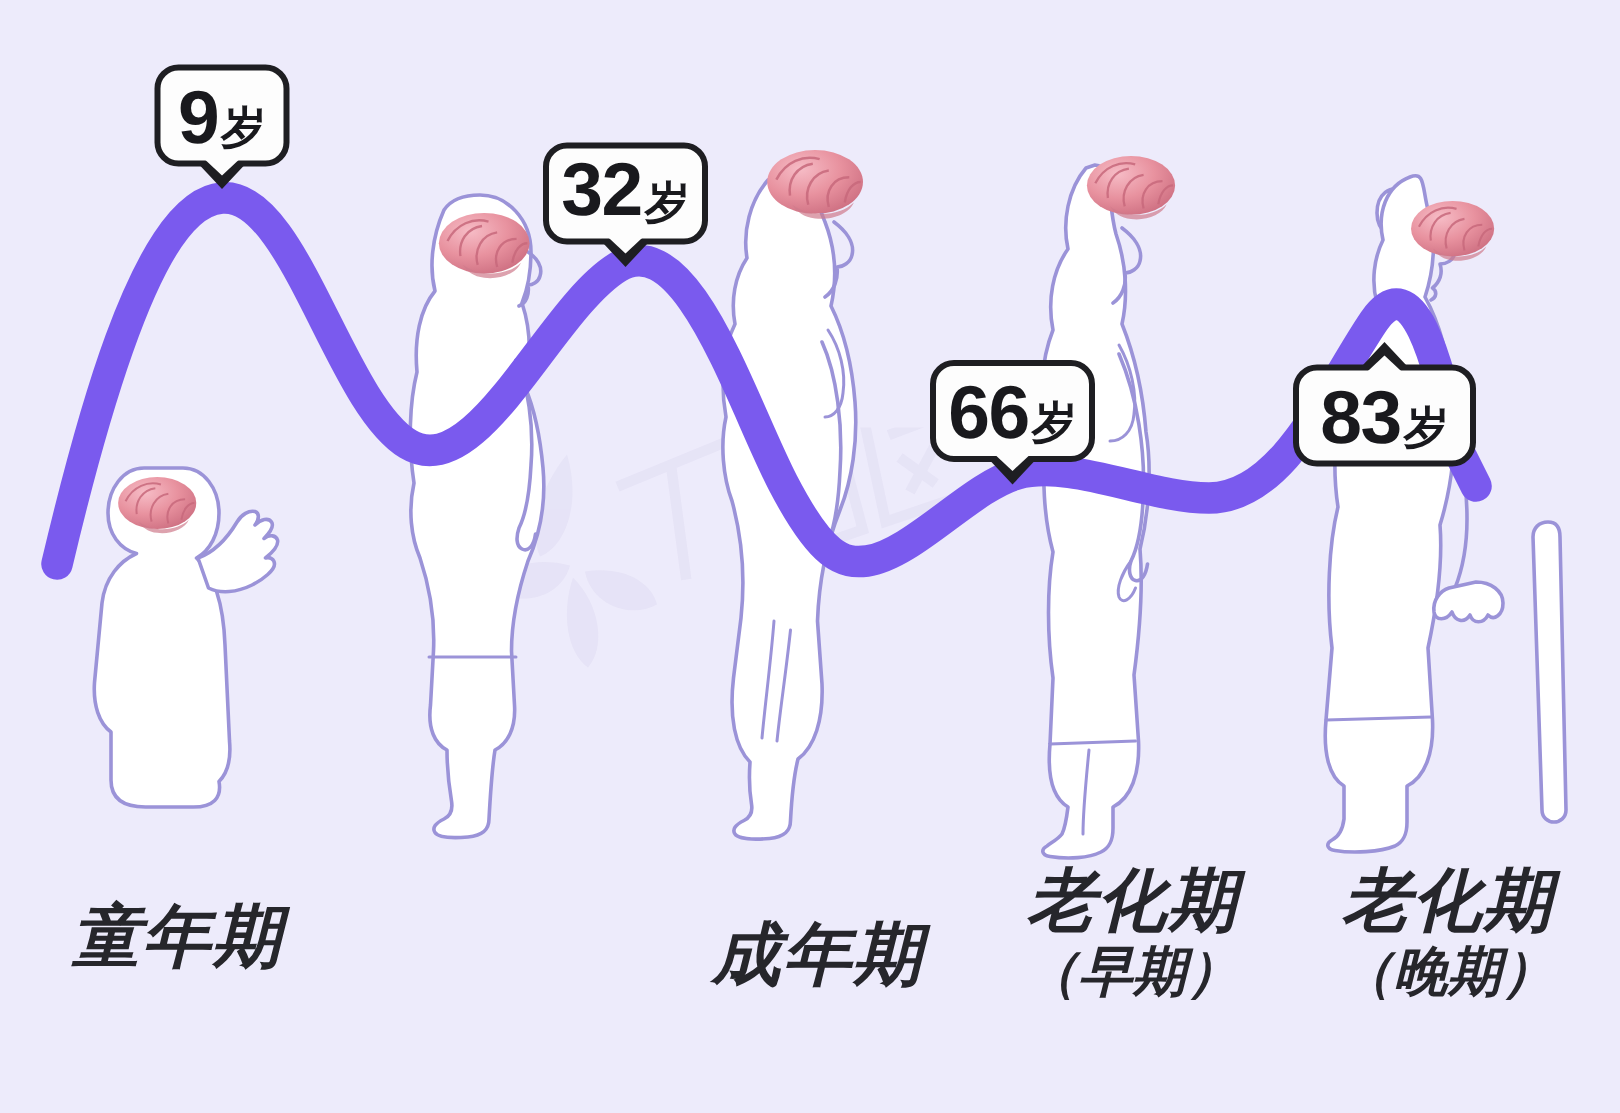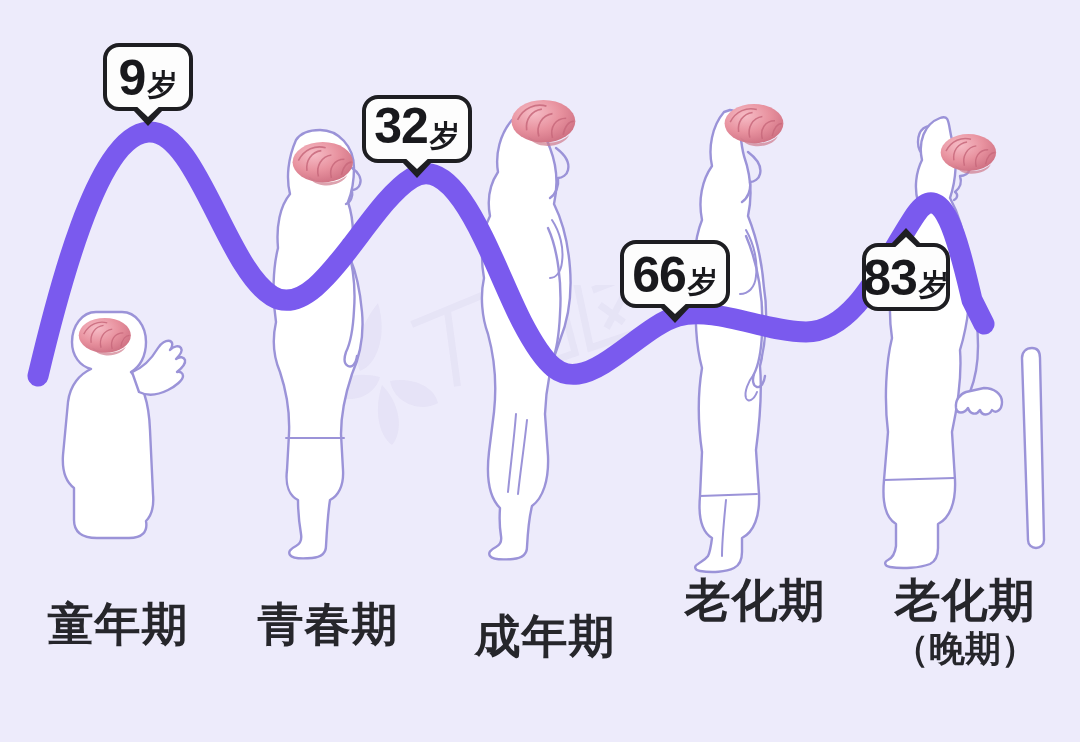--- a/index.html
+++ b/index.html
@@ -421,7 +421,7 @@
     <span class="unit">岁</span>
   </div>
 
-  <div class="callout tail-up" style="left:862px; top:243px; width:88px; height:68px;">
+  <div class="callout tail-up" style="left:862px; top:243px; width:122px; height:68px;">
     <span class="num">83</span>
     <span class="unit">岁</span>
   </div>

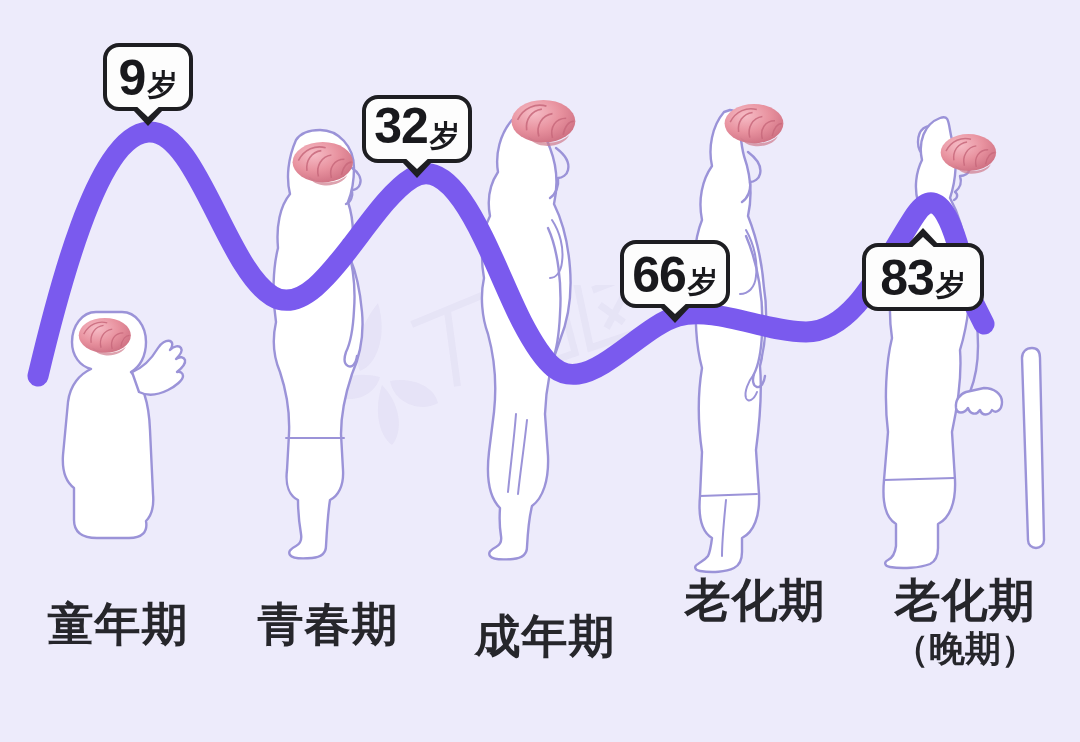--- a/index.html
+++ b/index.html
@@ -118,6 +118,7 @@
     width: 1080px;
     height: 130px;
     z-index: 30;
+    font-style: italic;
   }
   .stage-label {
     position: absolute;

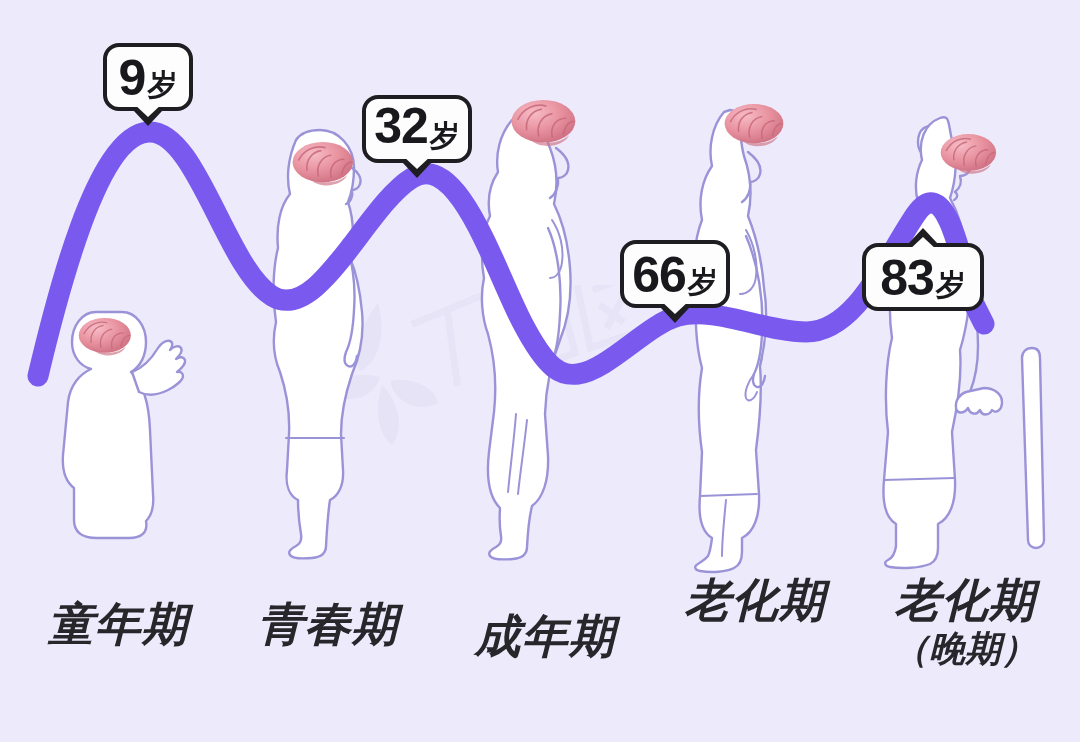--- a/index.html
+++ b/index.html
@@ -431,9 +431,6 @@
     <div class="stage-label" style="left:8px; top:28px; width:220px;">
       <span class="main">童年期</span>
     </div>
-    <div class="stage-label" style="left:218px; top:28px; width:220px;">
-      <span class="main">青春期</span>
-    </div>
     <div class="stage-label" style="left:435px; top:40px; width:220px;">
       <span class="main">成年期</span>
     </div>

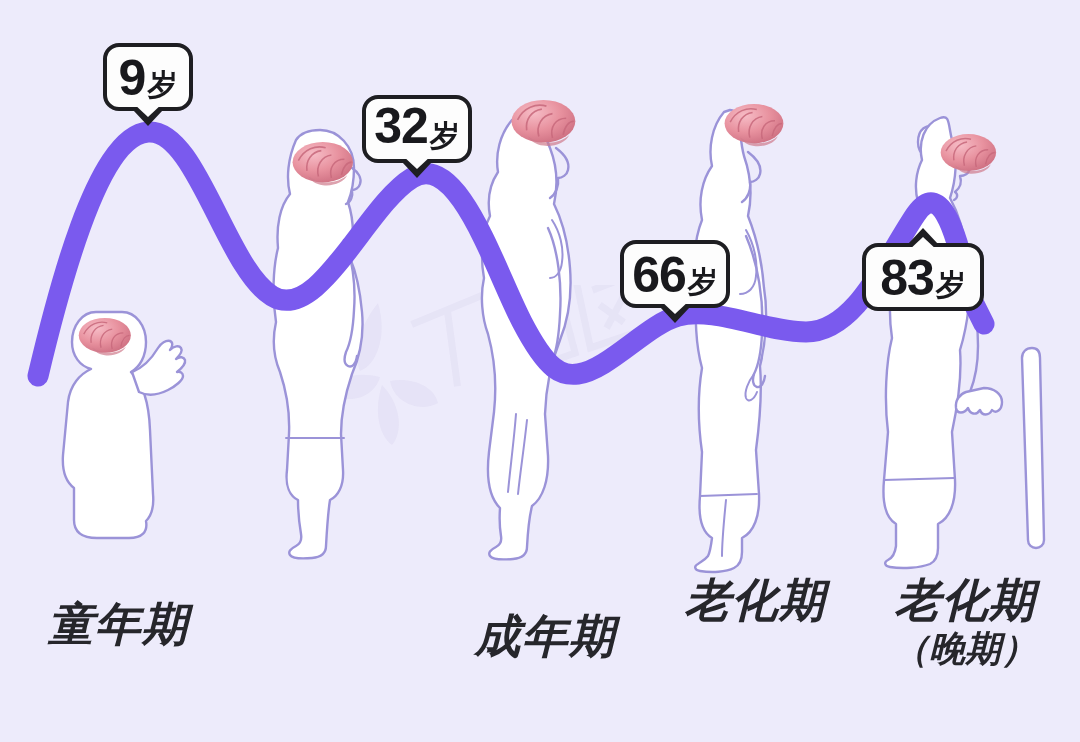--- a/index.html
+++ b/index.html
@@ -436,6 +436,7 @@
     </div>
     <div class="stage-label" style="left:645px; top:4px; width:220px;">
       <span class="main">老化期</span>
+      <span class="sub">（早期）</span>
     </div>
     <div class="stage-label" style="left:855px; top:4px; width:220px;">
       <span class="main">老化期</span>

